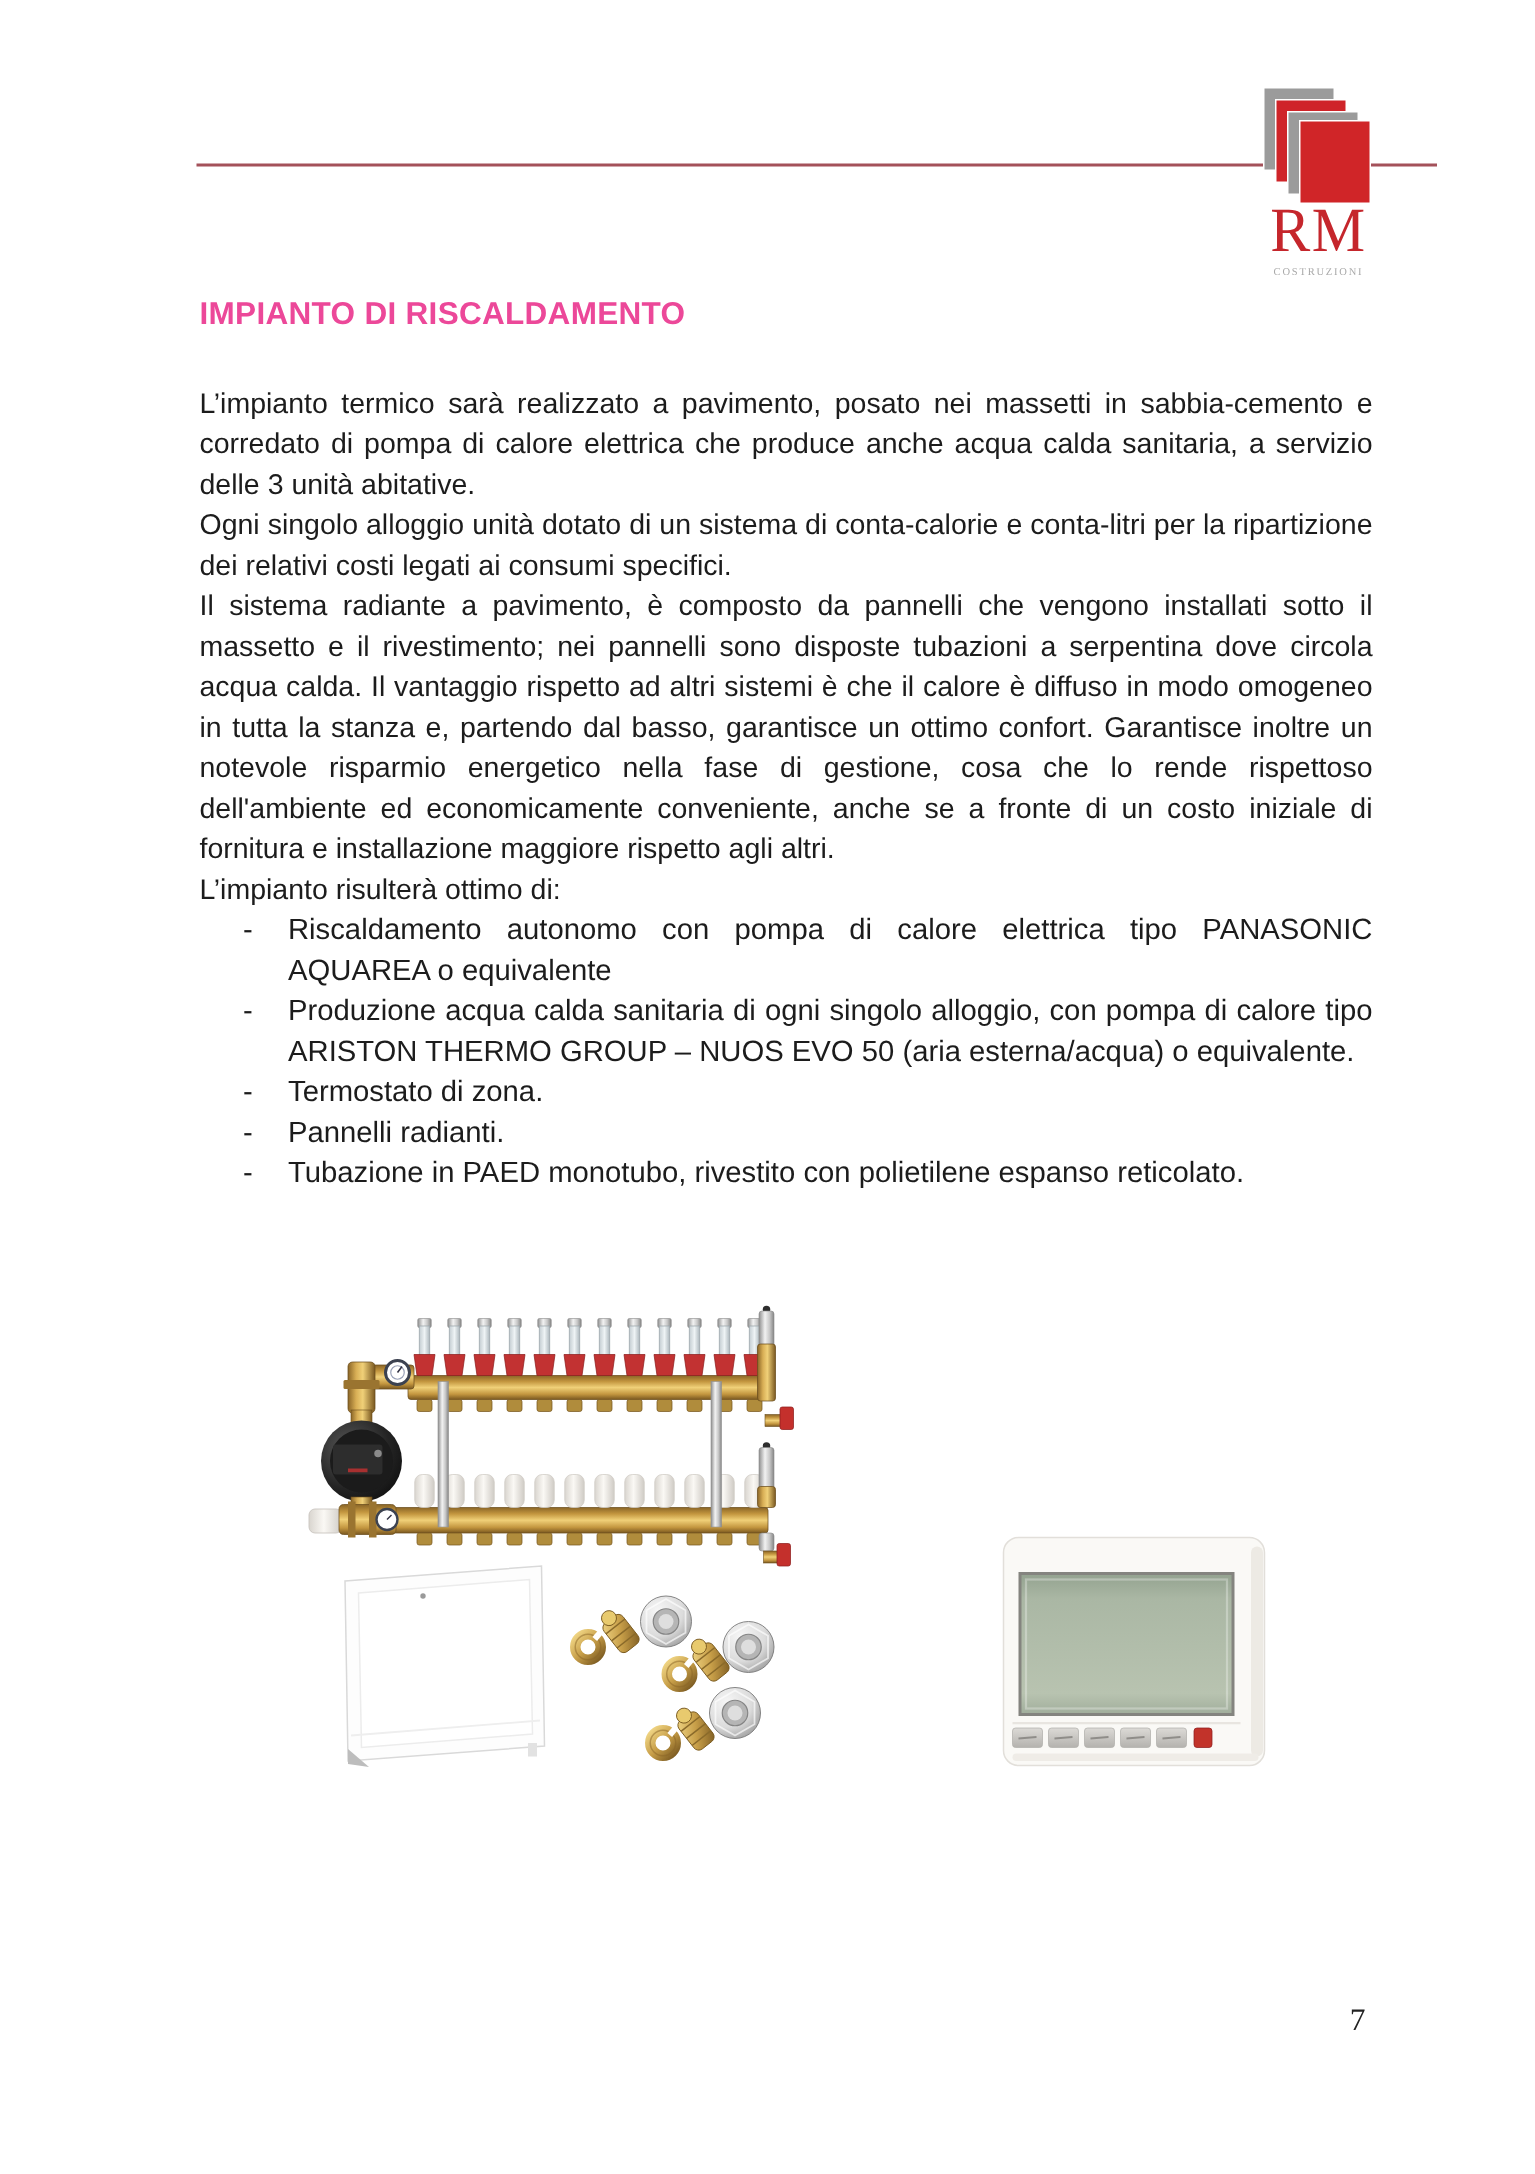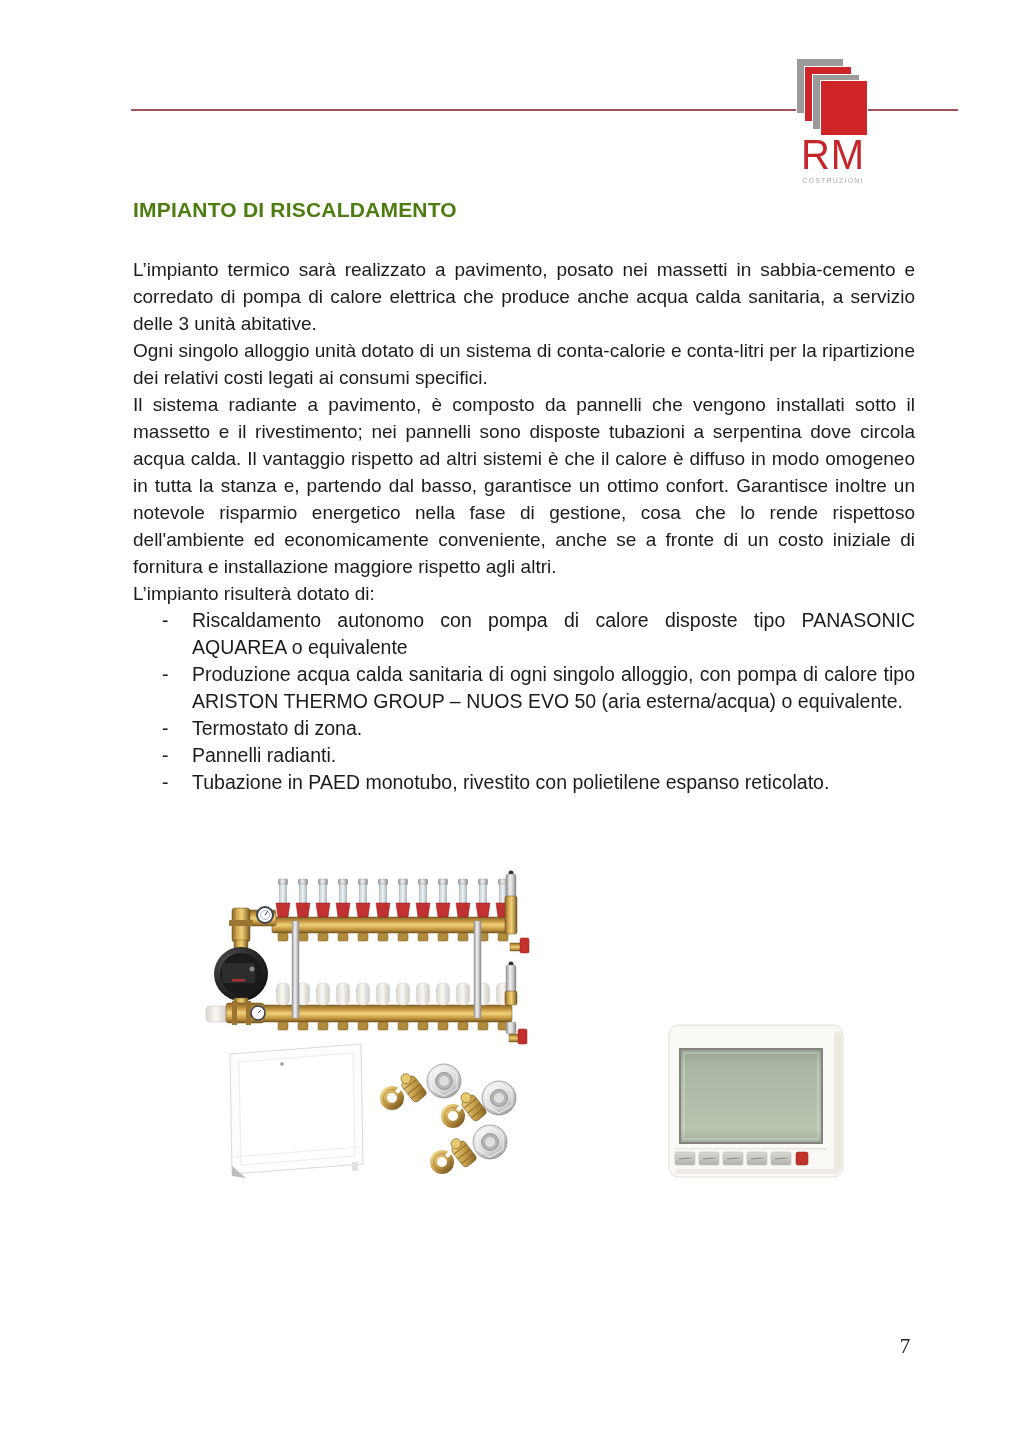--- a/index.html
+++ b/index.html
@@ -16,7 +16,7 @@
     position:absolute;left:131px;top:109px;width:827px;height:2px;
     background:#a4515a;
   }
-  .logo{position:absolute;left:796px;top:58px;width:74px;height:120px;}
+  .logo{position:absolute;left:842px;top:58px;width:74px;height:120px;font-family:Liberation Serif, serif;}
   .logo-squares{position:absolute;left:0;top:0;width:74px;height:80px;}
   .logo-squares .sq{position:absolute;width:46px;height:54px;border:1px solid #ffffff;}
   .sq1{left:0;top:0;background:#9b9b9b;}

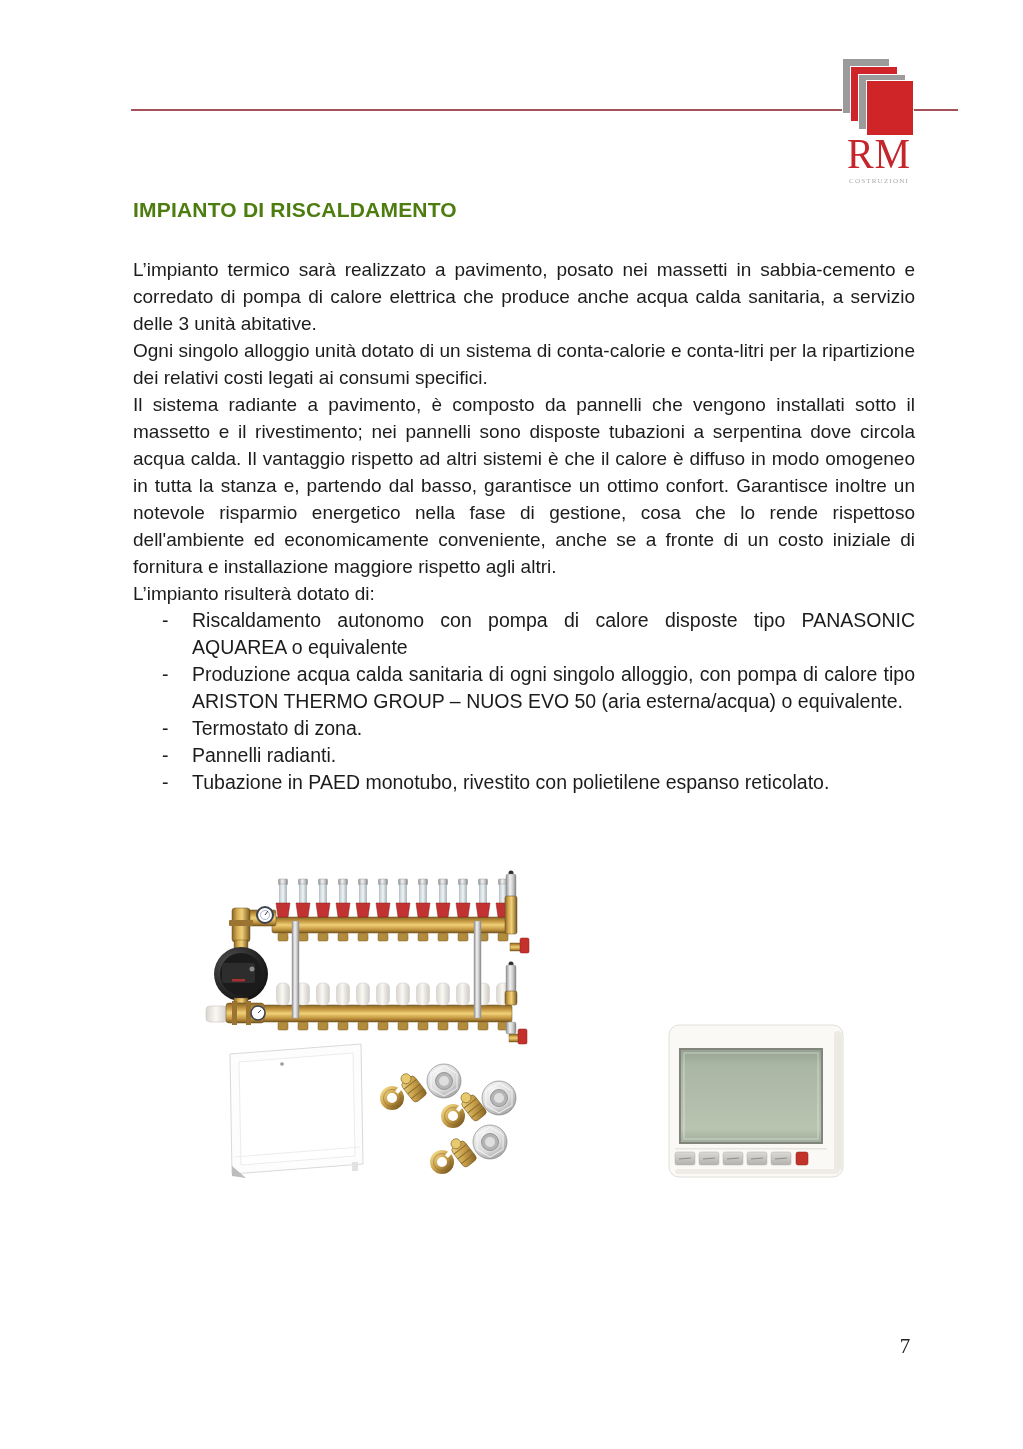--- a/index.html
+++ b/index.html
@@ -37,7 +37,7 @@
   .textblock{position:absolute;left:133px;top:197px;width:782px;}
   h1.title{
     margin:0 0 33px 0;font-size:21px;line-height:26px;font-weight:bold;
-    color:#4d7c0f;letter-spacing:0.2px;
+    color:#ec4899;letter-spacing:0.2px;
   }
   p.body-par{
     margin:0;font-size:19px;line-height:27px;text-align:justify;

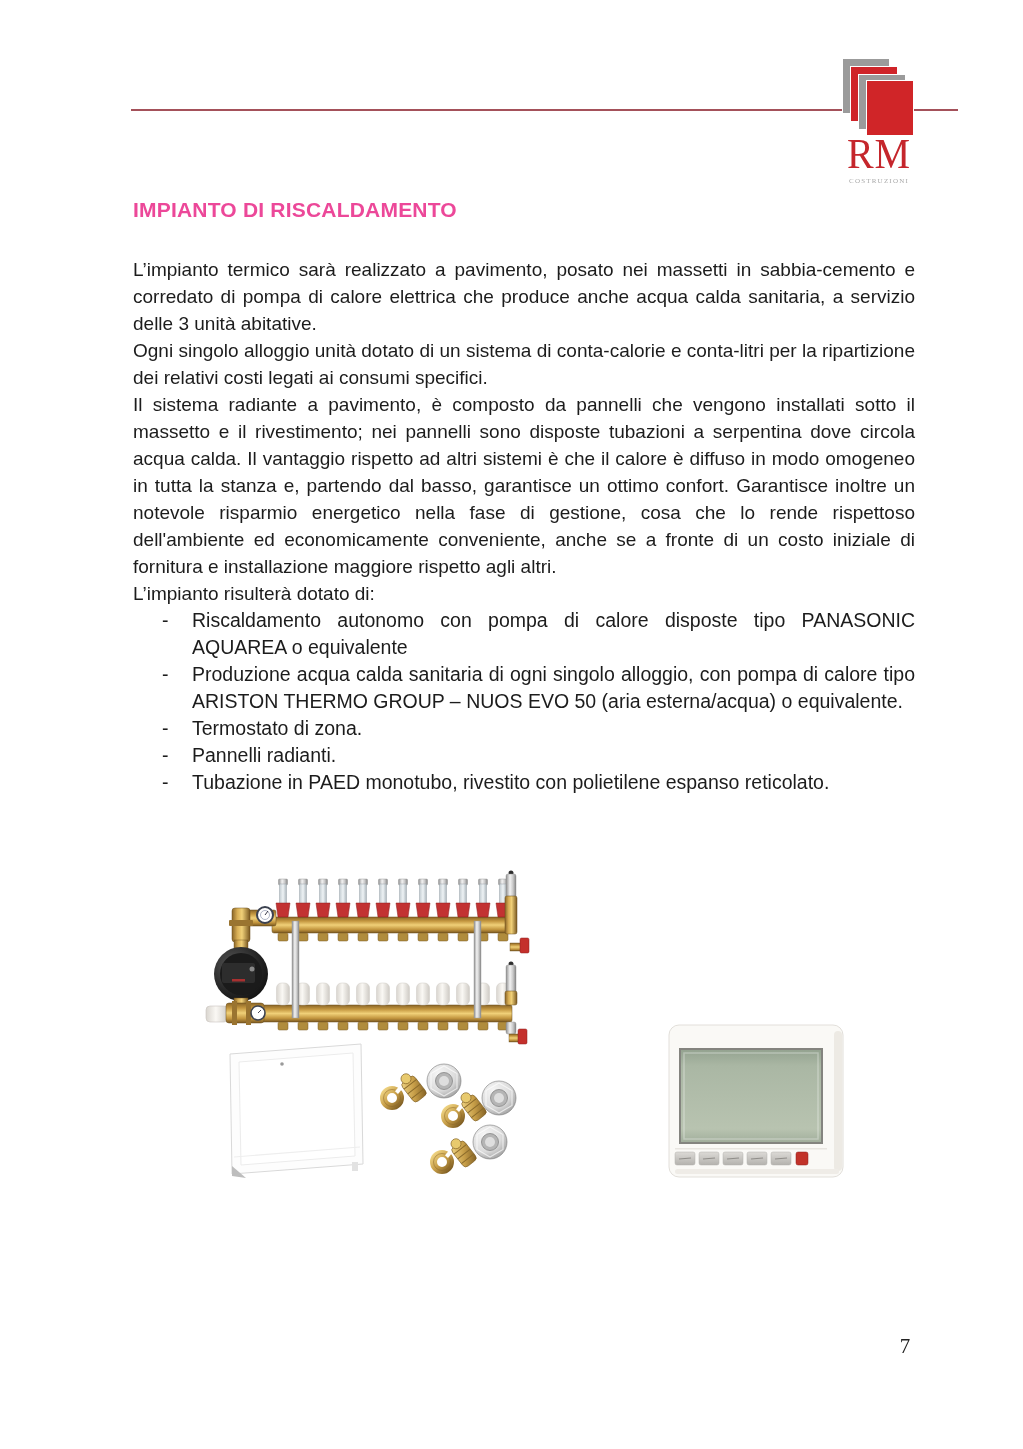--- a/index.html
+++ b/index.html
@@ -85,7 +85,7 @@
     <p class="body-par">L’impianto termico sarà realizzato a pavimento, posato nei massetti in sabbia-cemento e corredato di pompa di calore elettrica che produce anche acqua calda sanitaria, a servizio delle 3 unità abitative.</p>
     <p class="body-par">Ogni singolo alloggio unità dotato di un sistema di conta-calorie e conta-litri per la ripartizione dei relativi costi legati ai consumi specifici.</p>
     <p class="body-par">Il sistema radiante a pavimento, è composto da pannelli che vengono installati sotto il massetto e il rivestimento; nei pannelli sono disposte tubazioni a serpentina dove circola acqua calda. Il vantaggio rispetto ad altri sistemi è che il calore è diffuso in modo omogeneo in tutta la stanza e, partendo dal basso, garantisce un ottimo confort.  Garantisce inoltre un notevole risparmio energetico nella fase di gestione, cosa che lo rende rispettoso dell'ambiente ed economicamente conveniente, anche se a fronte di un costo iniziale di fornitura e installazione maggiore rispetto agli altri.</p>
-    <p class="body-par">L’impianto risulterà dotato di:</p>
+    <p class="body-par">L’impianto risulterà ottimo di:</p>
     <div class="blist">
       <div class="li">
         <span class="marker">-</span>

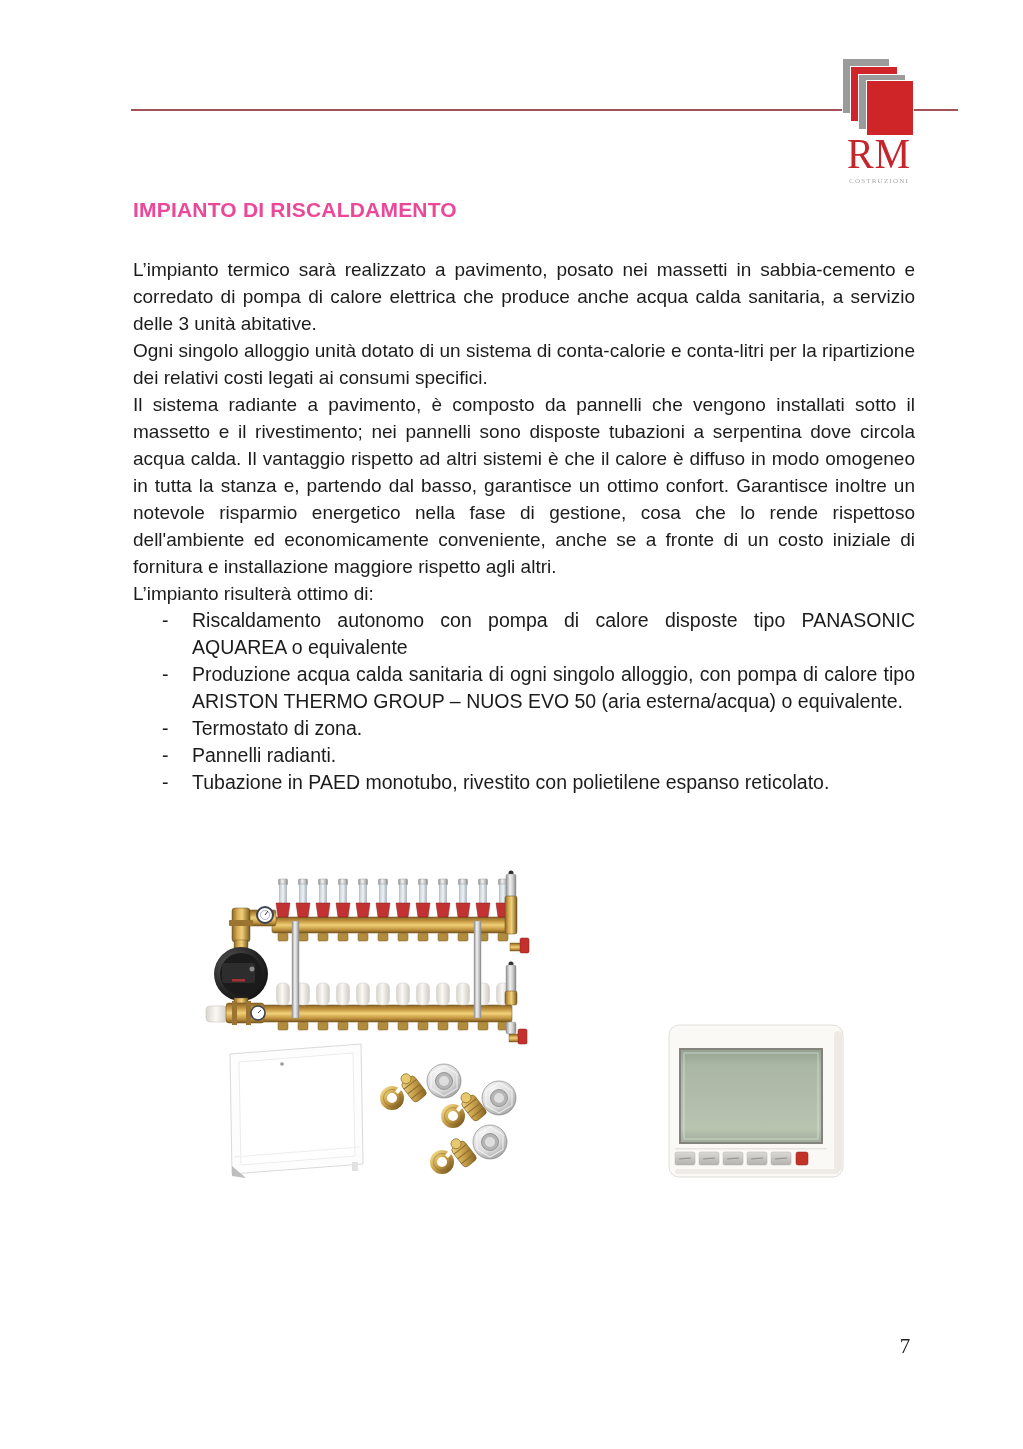--- a/index.html
+++ b/index.html
@@ -89,7 +89,7 @@
     <div class="blist">
       <div class="li">
         <span class="marker">-</span>
-        <span class="li-text">Riscaldamento autonomo con pompa di calore disposte tipo PANASONIC AQUAREA  o equivalente</span>
+        <span class="li-text">Riscaldamento autonomo con pompa di calore elettrica tipo PANASONIC AQUAREA  o equivalente</span>
       </div>
       <div class="li">
         <span class="marker">-</span>

